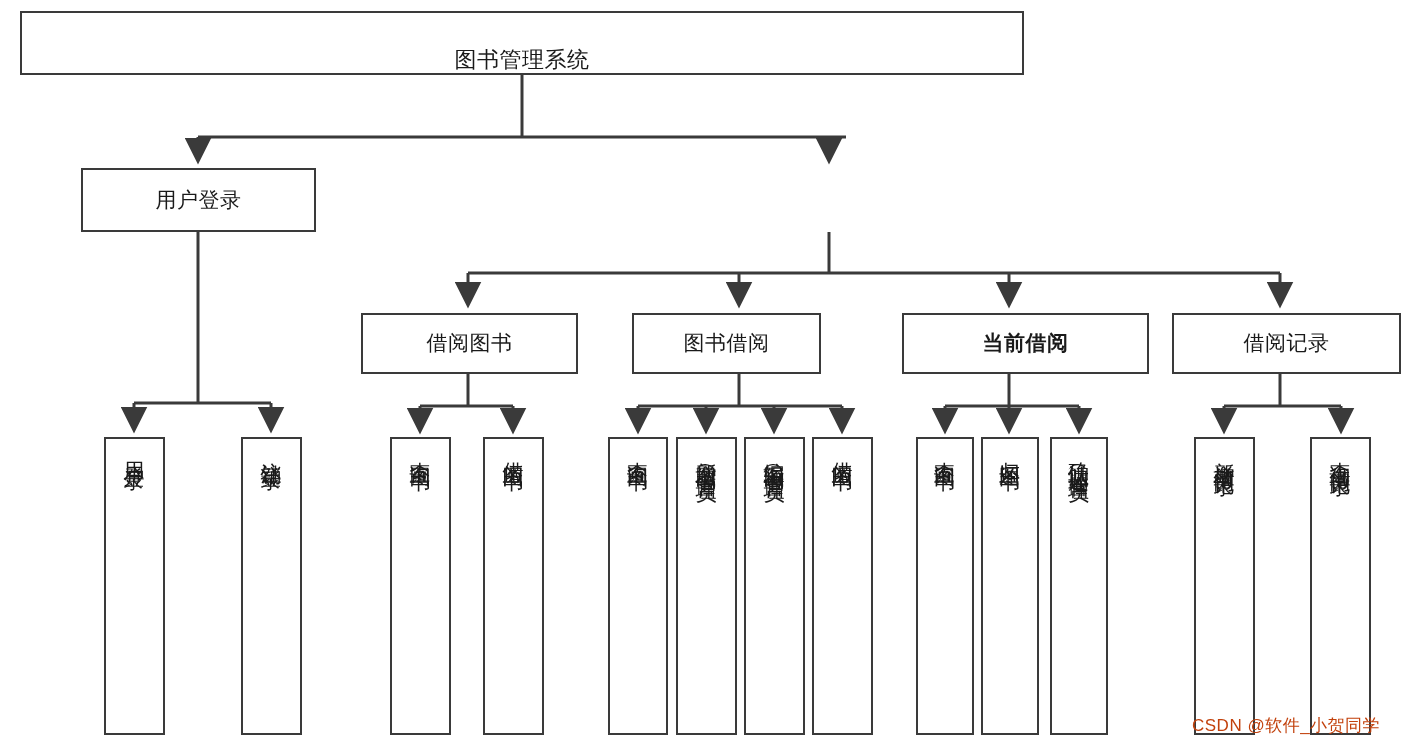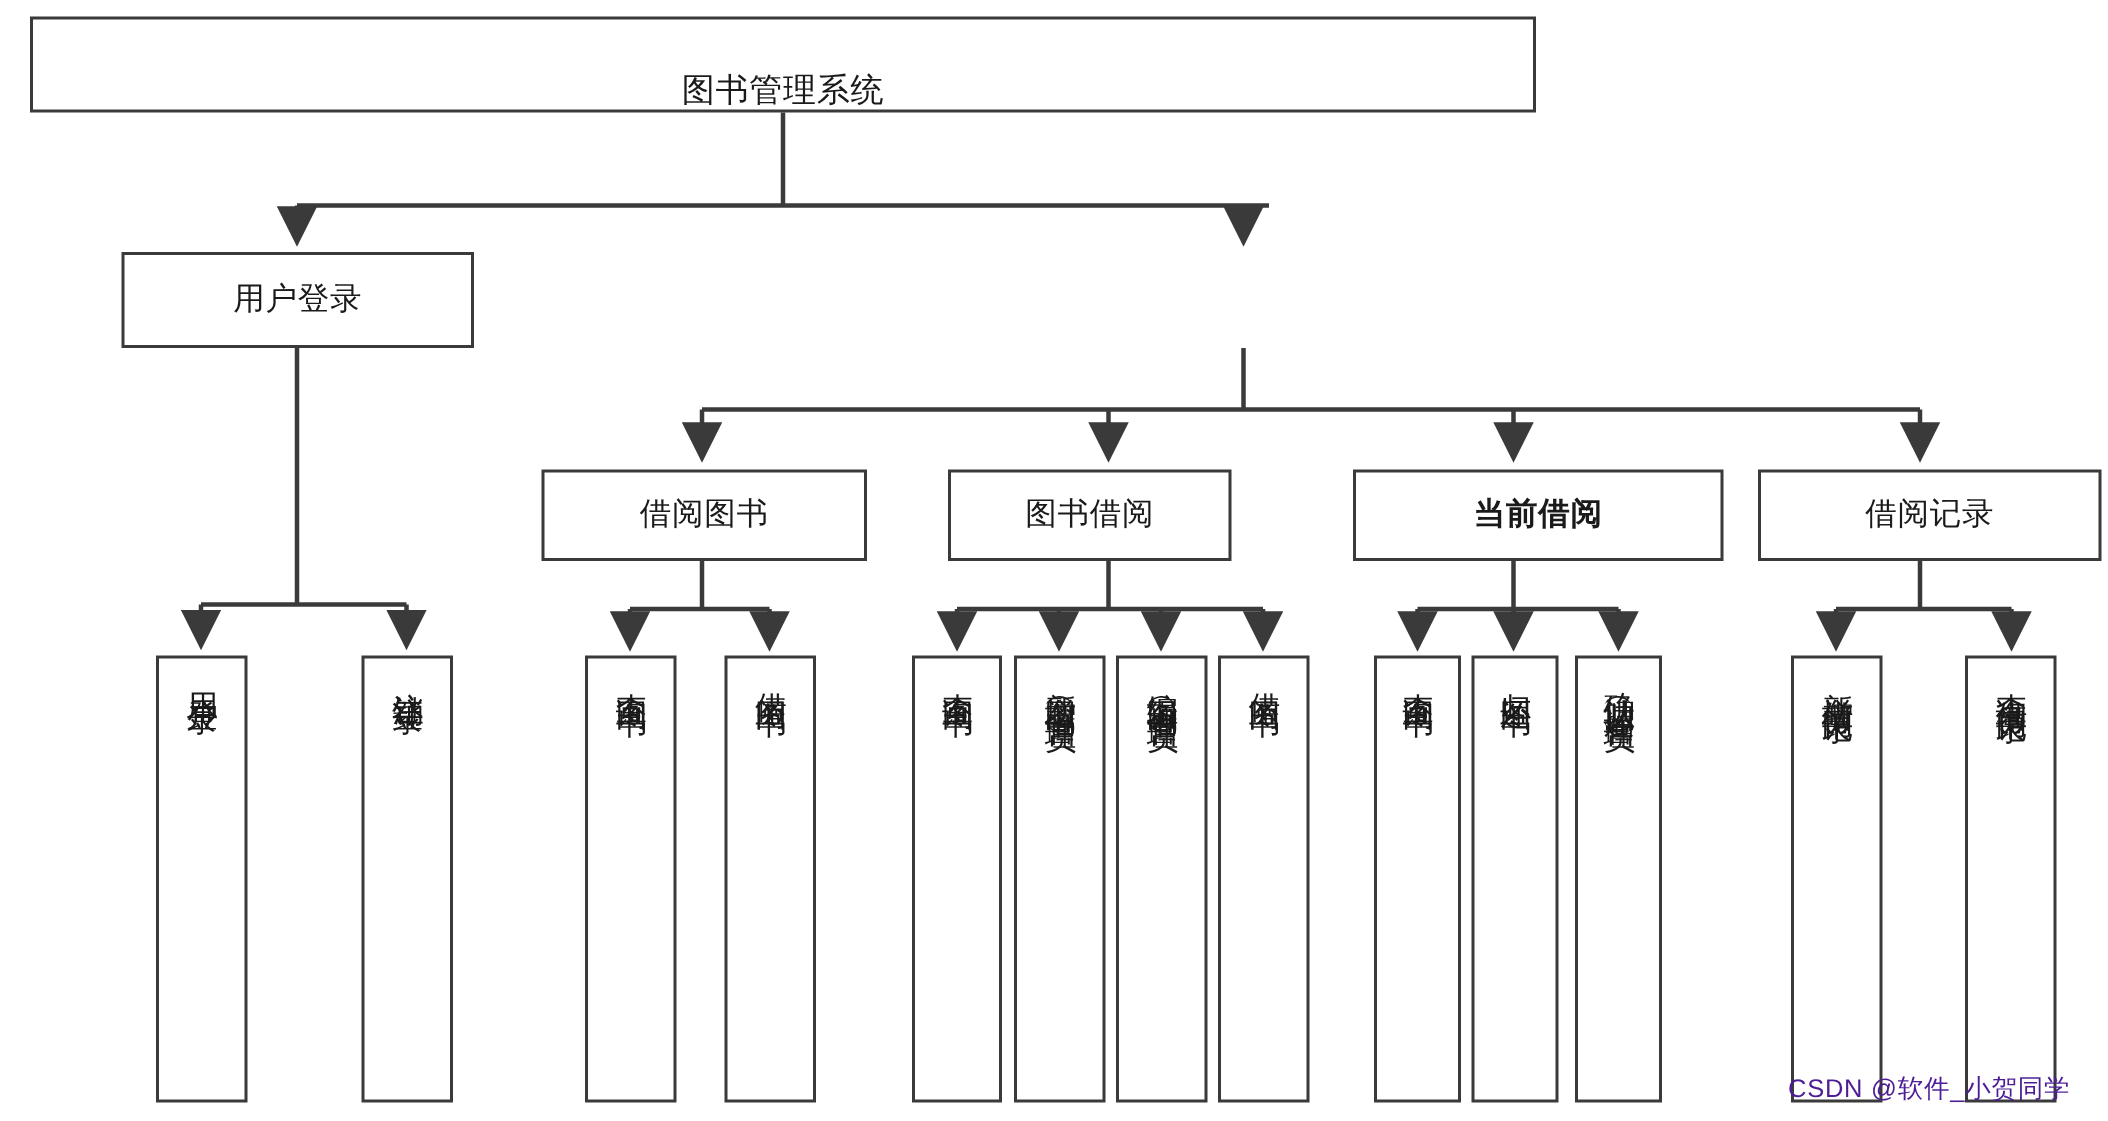--- a/index.html
+++ b/index.html
@@ -66,7 +66,7 @@
     left: 1192px;
     top: 714px;
     font-size: 17px;
-    color: #4c1d95;
+    color: #c2410c;
     letter-spacing: 0.5px;
     white-space: pre;
     user-select: none;

